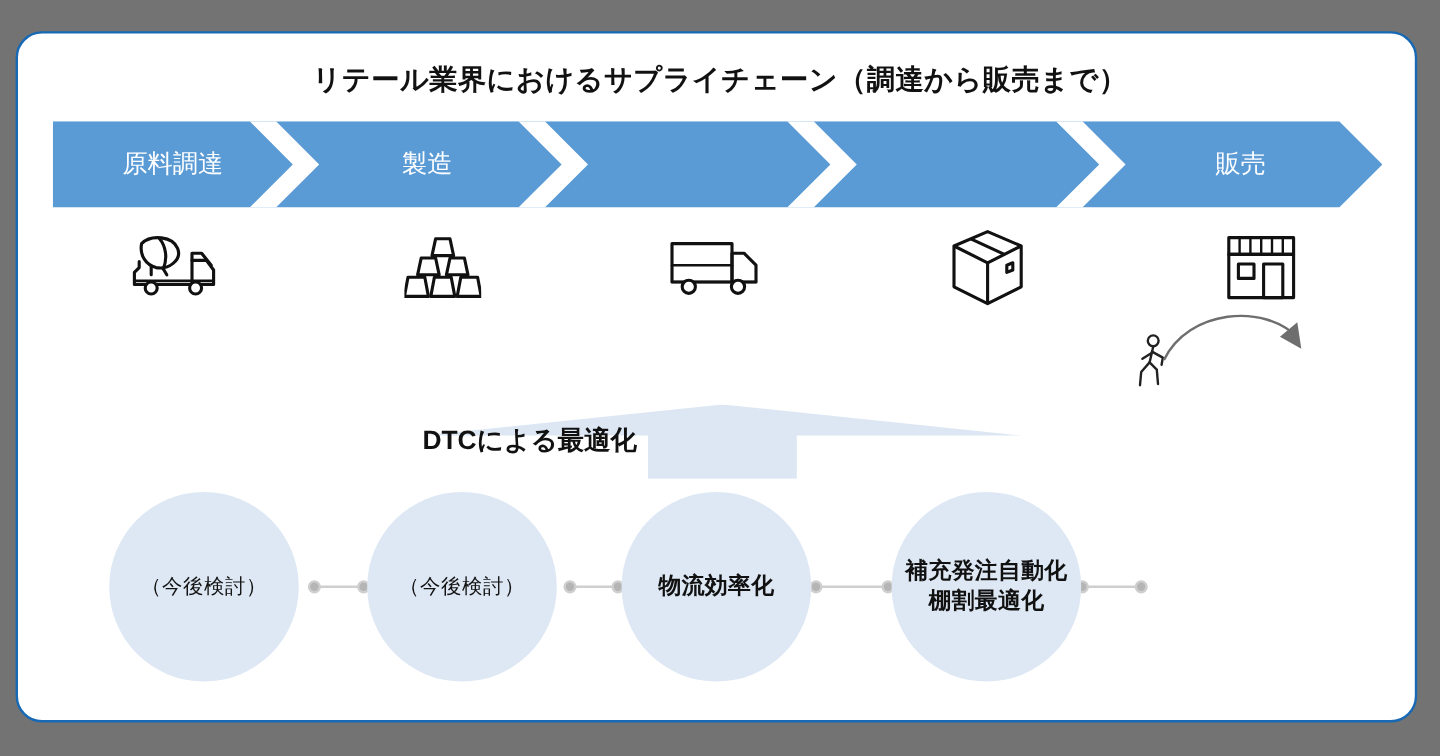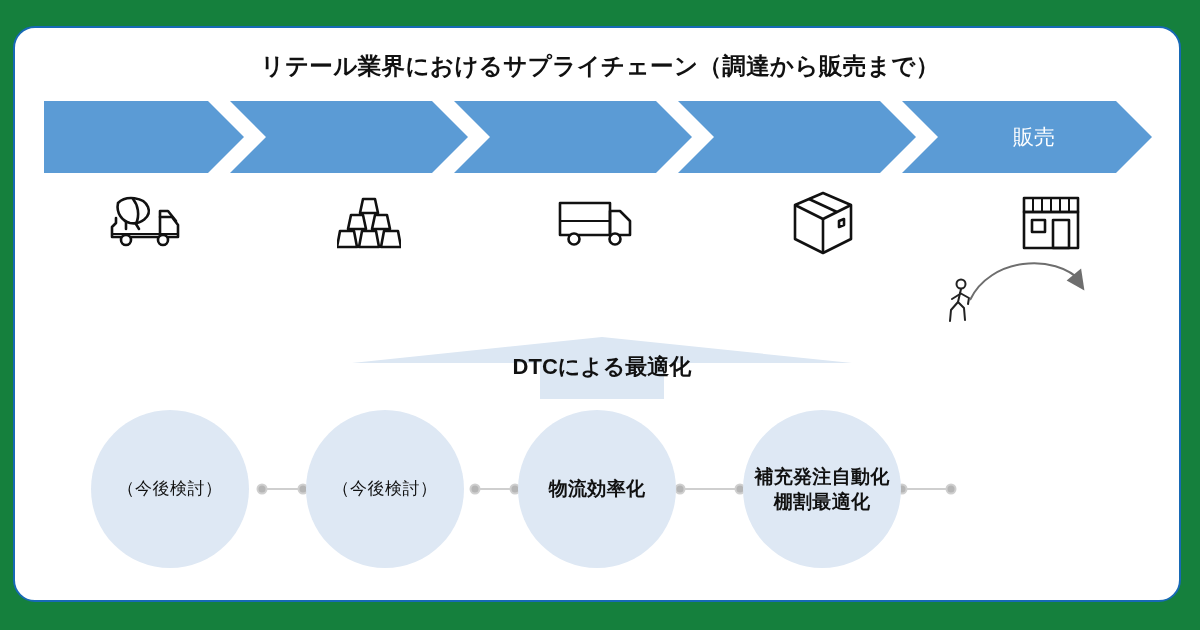--- a/index.html
+++ b/index.html
@@ -19,7 +19,7 @@
     left: 0; top: 0;
     width: 1200px;
     height: 630px;
-    background: #15803d;
+    background: #737373;
   }
 
   

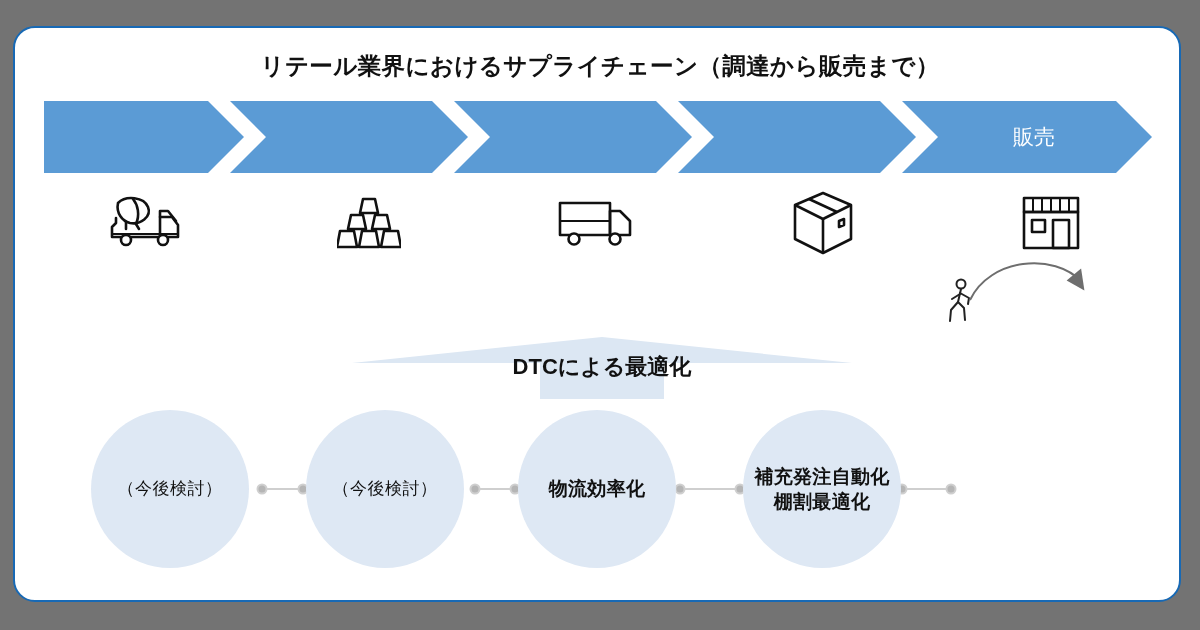--- a/index.html
+++ b/index.html
@@ -200,6 +200,7 @@
   </div>
 
   <div class="stage-labels">
+    <div class="stage-label" style="left:10px;width:180px">原料調達</div>
     <div class="stage-label" style="left:900px;width:180px">販売</div>
   </div>
 

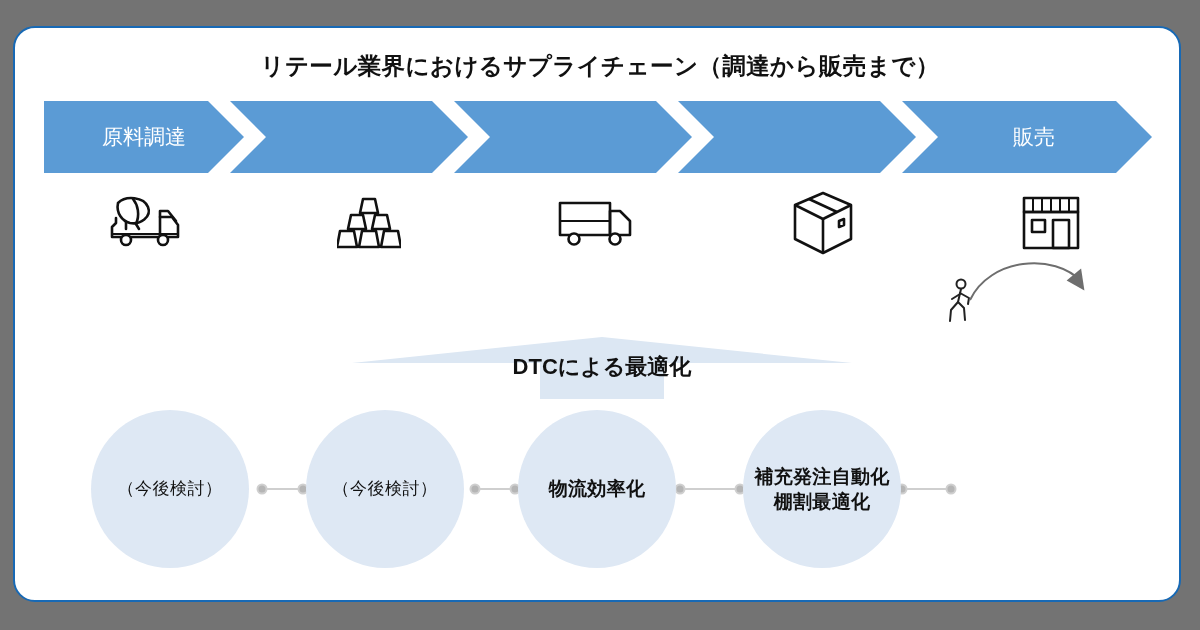--- a/index.html
+++ b/index.html
@@ -201,6 +201,7 @@
 
   <div class="stage-labels">
     <div class="stage-label" style="left:10px;width:180px">原料調達</div>
+    <div class="stage-label" style="left:222px;width:180px">製造</div>
     <div class="stage-label" style="left:900px;width:180px">販売</div>
   </div>
 

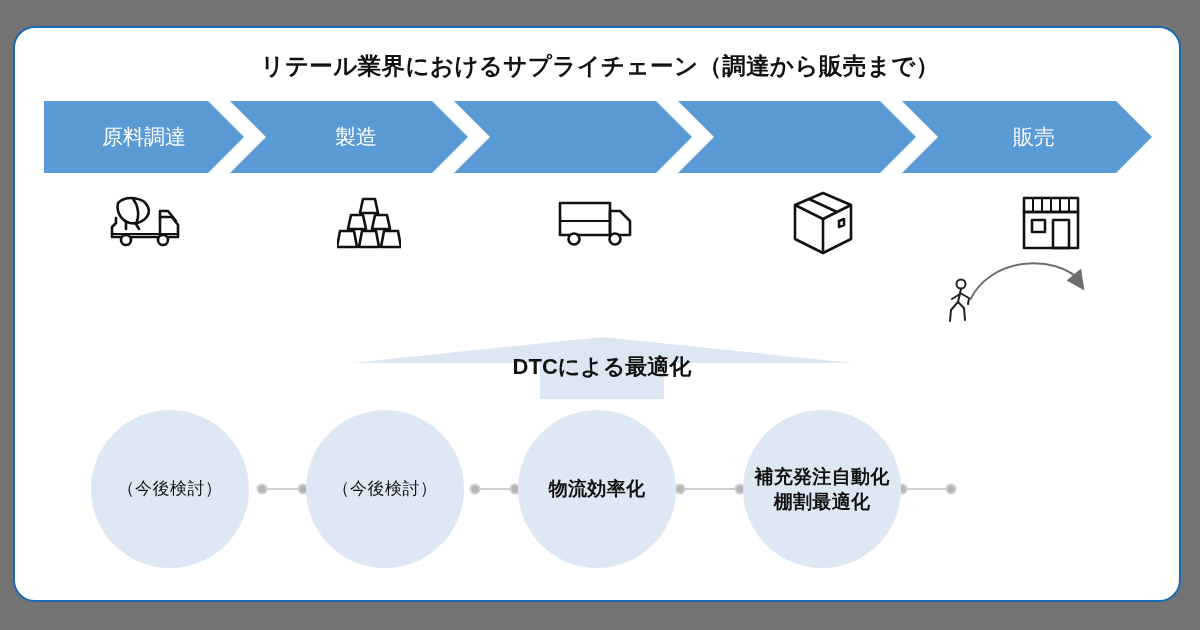--- a/index.html
+++ b/index.html
@@ -125,7 +125,7 @@
     left: 352px;
     top: 352px;
     width: 500px;
-    text-align: center;
+    text-align: left;
     font-size: 22px;
     font-weight: bold;
     color: #111111;

